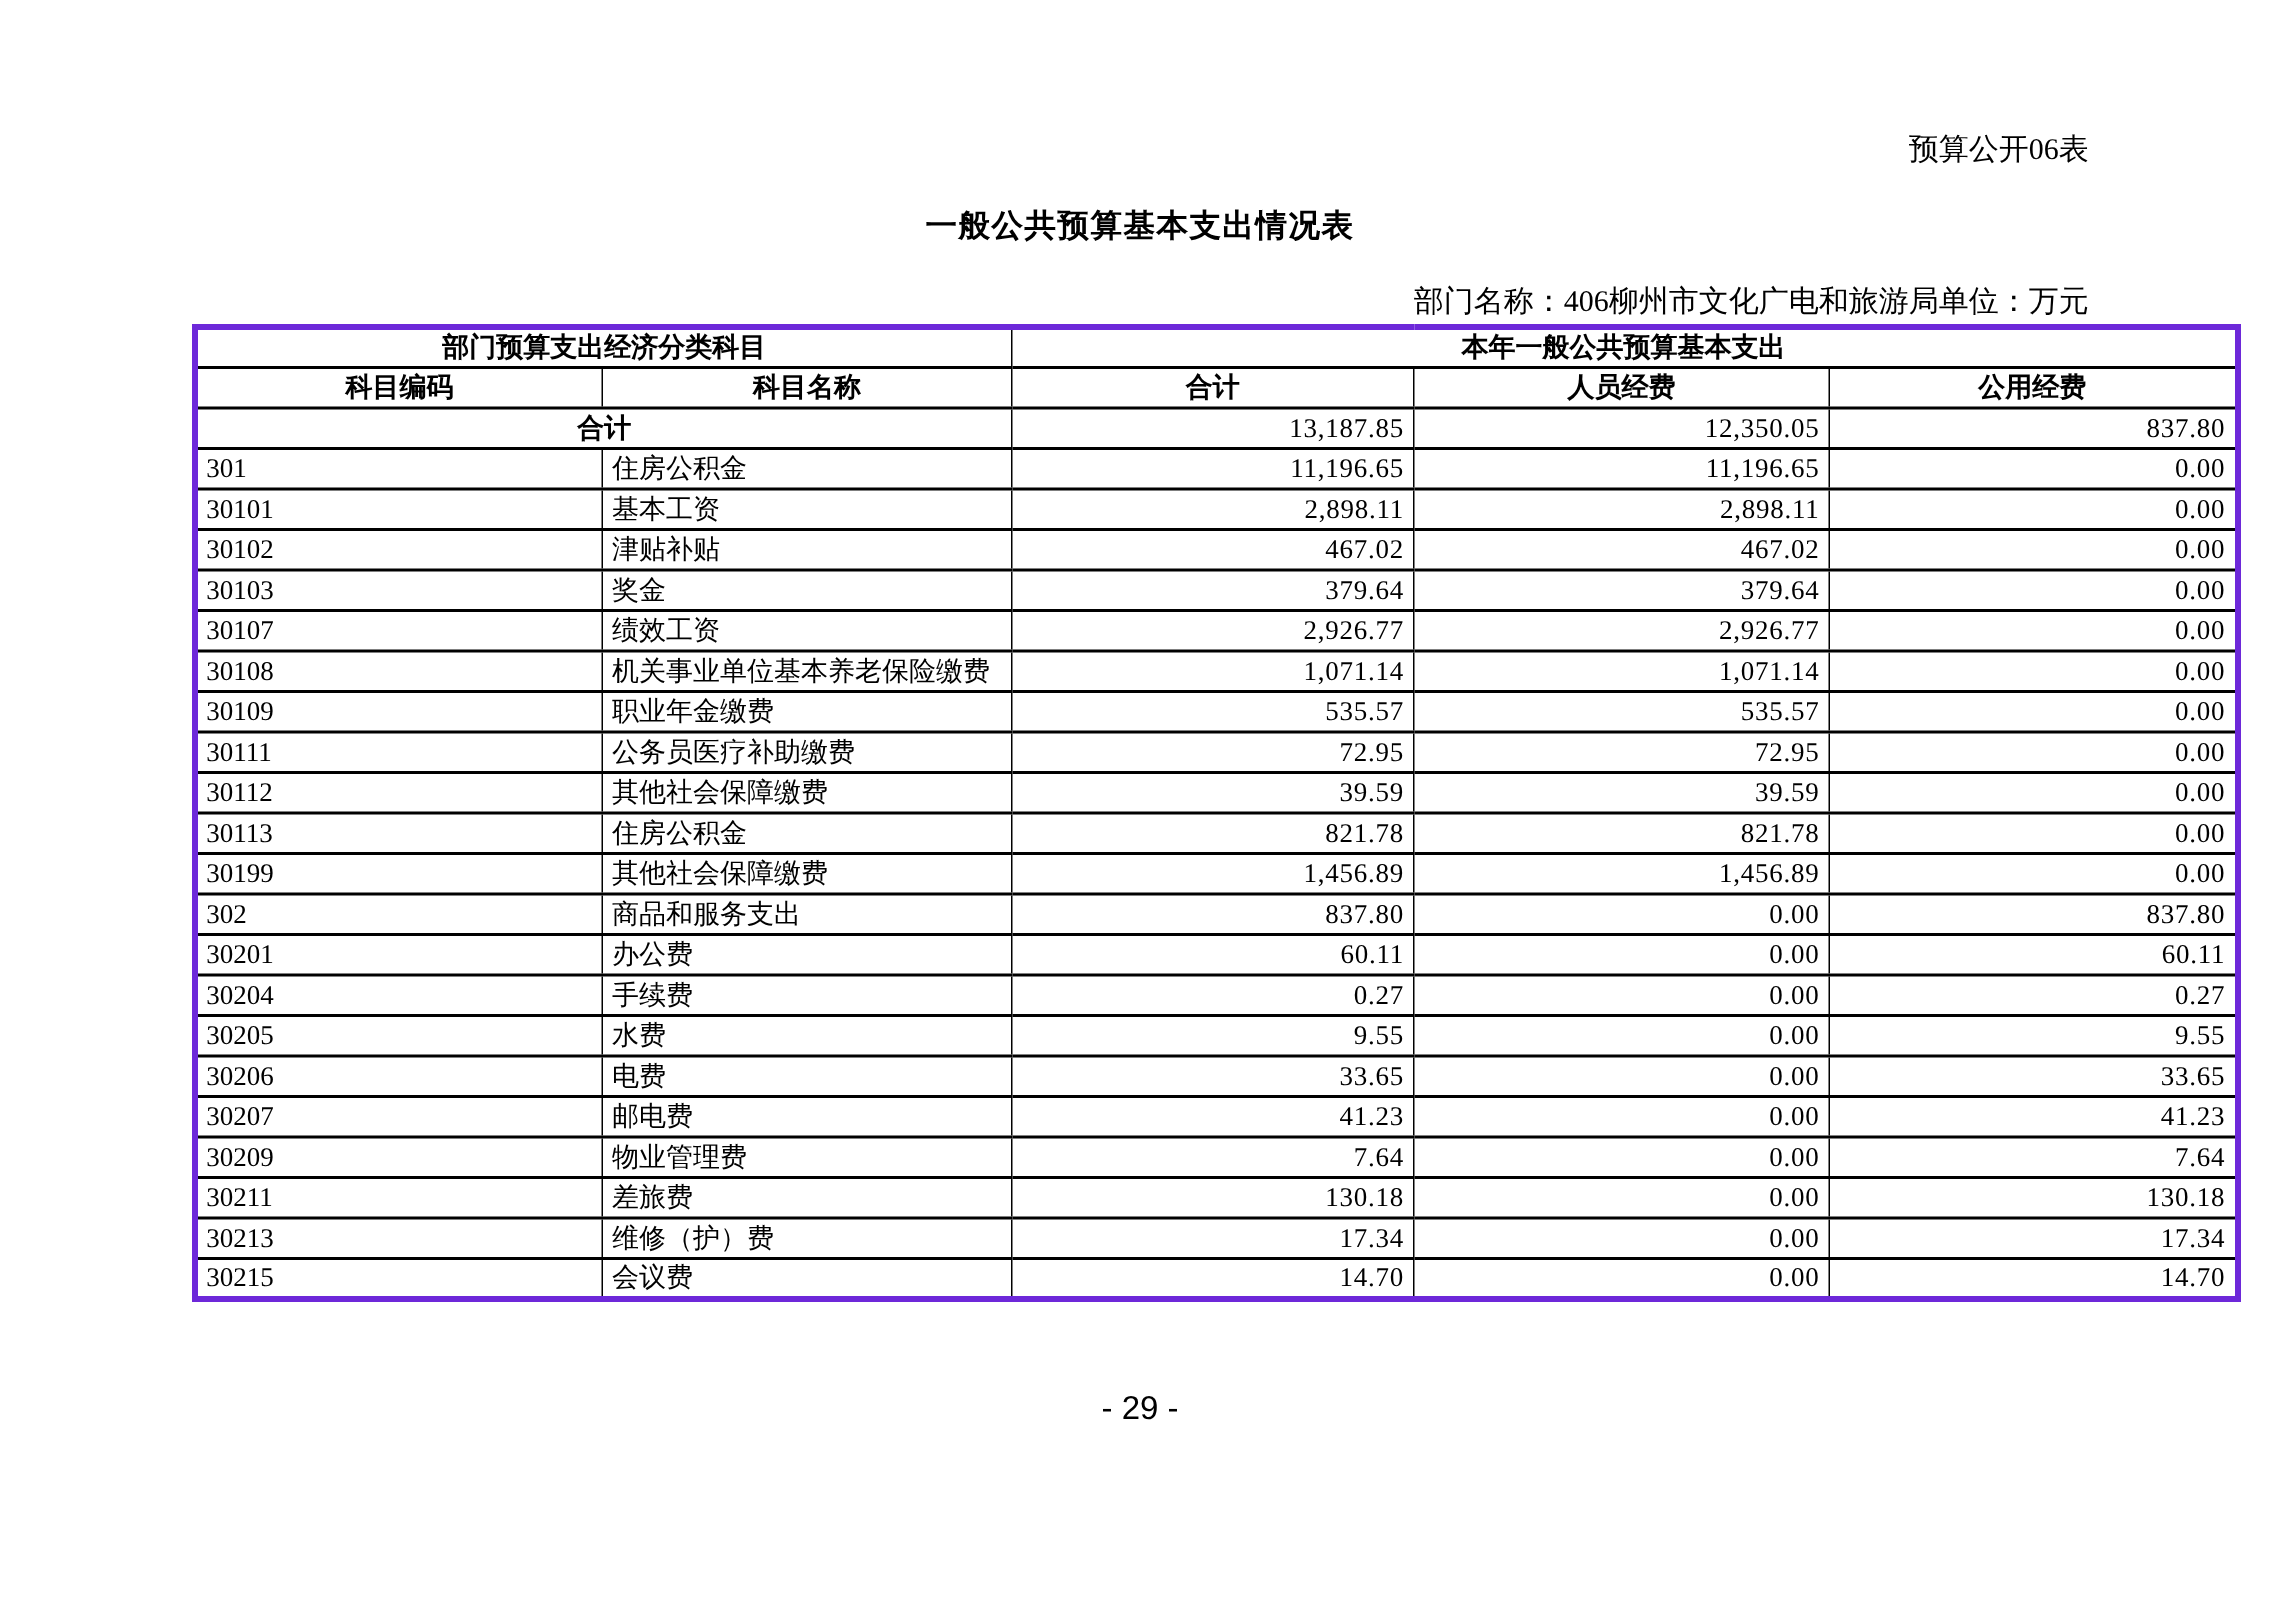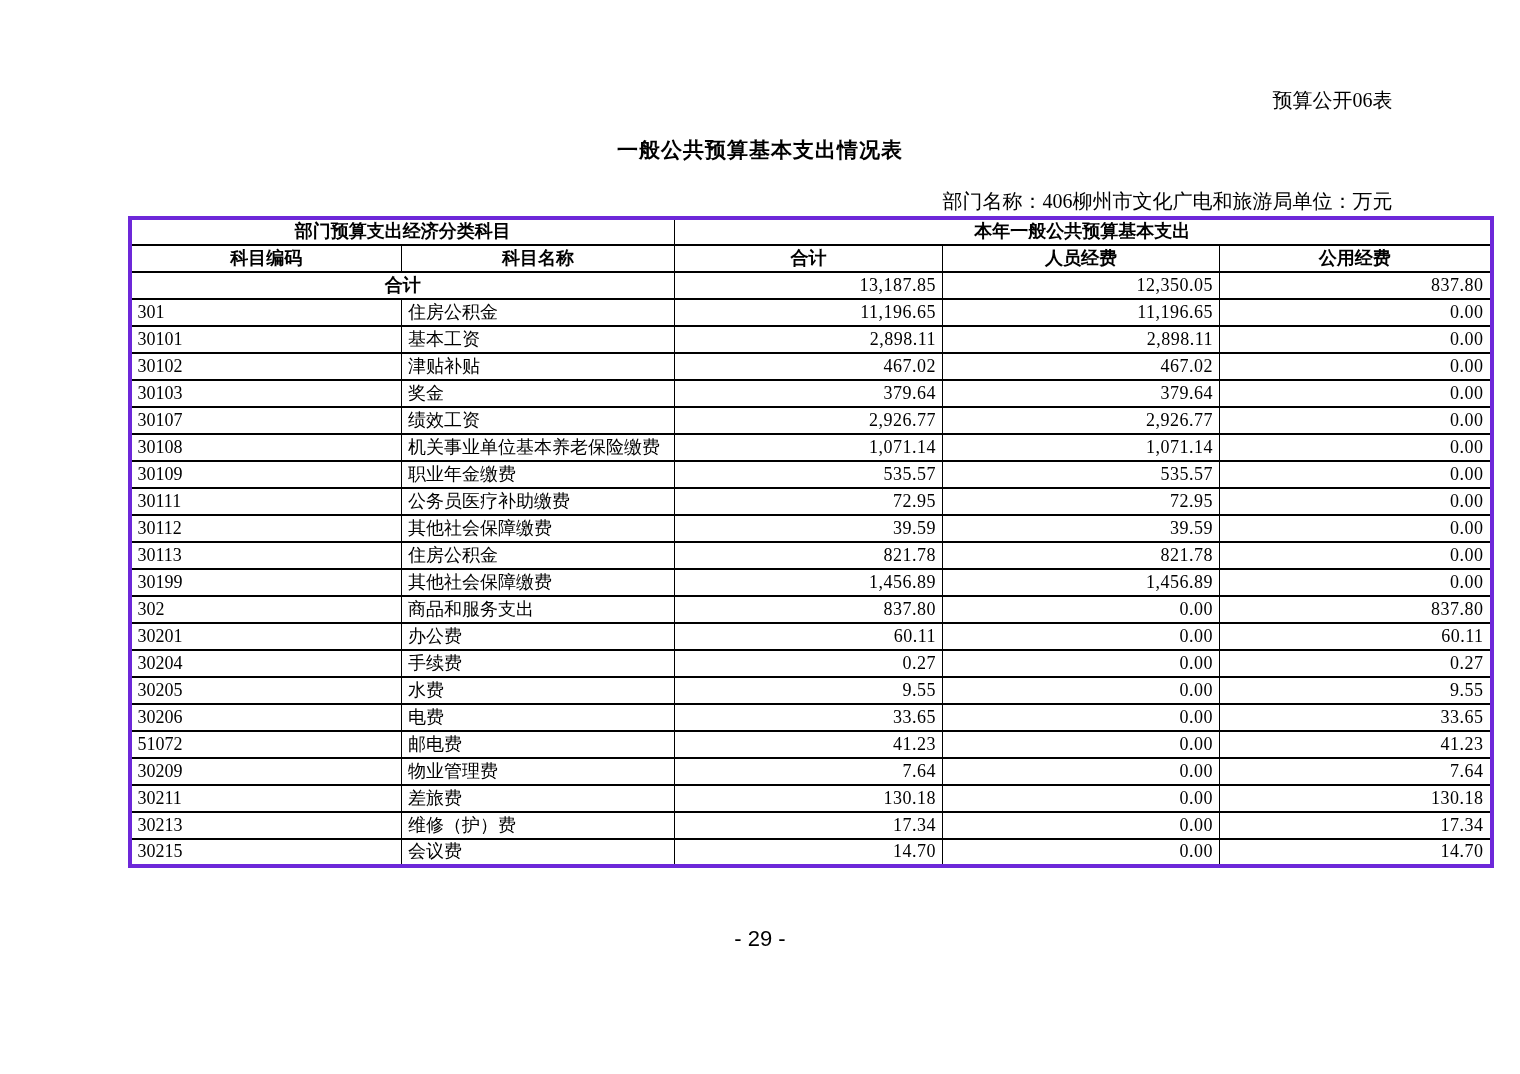--- a/index.html
+++ b/index.html
@@ -254,7 +254,7 @@
   </tr>
 
   <tr>
-    <td class="cell-code">51072</td>
+    <td class="cell-code">30207</td>
     <td class="cell-name">邮电费</td>
     <td class="cell-num">41.23</td>
     <td class="cell-num">0.00</td>

